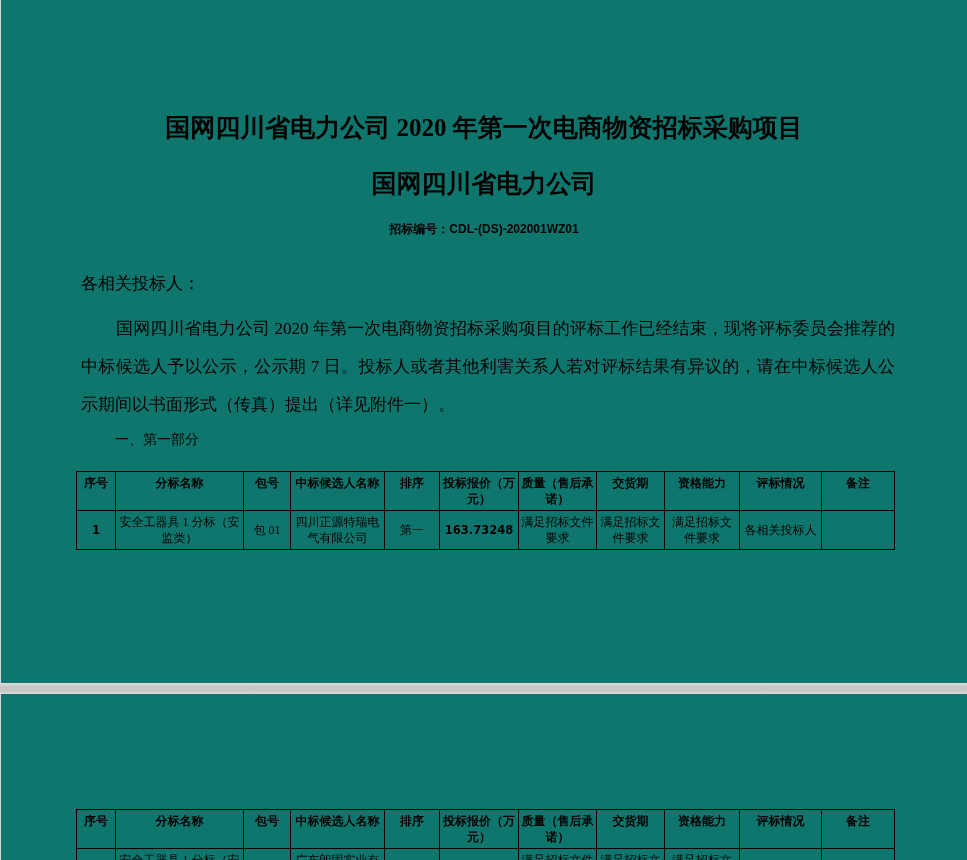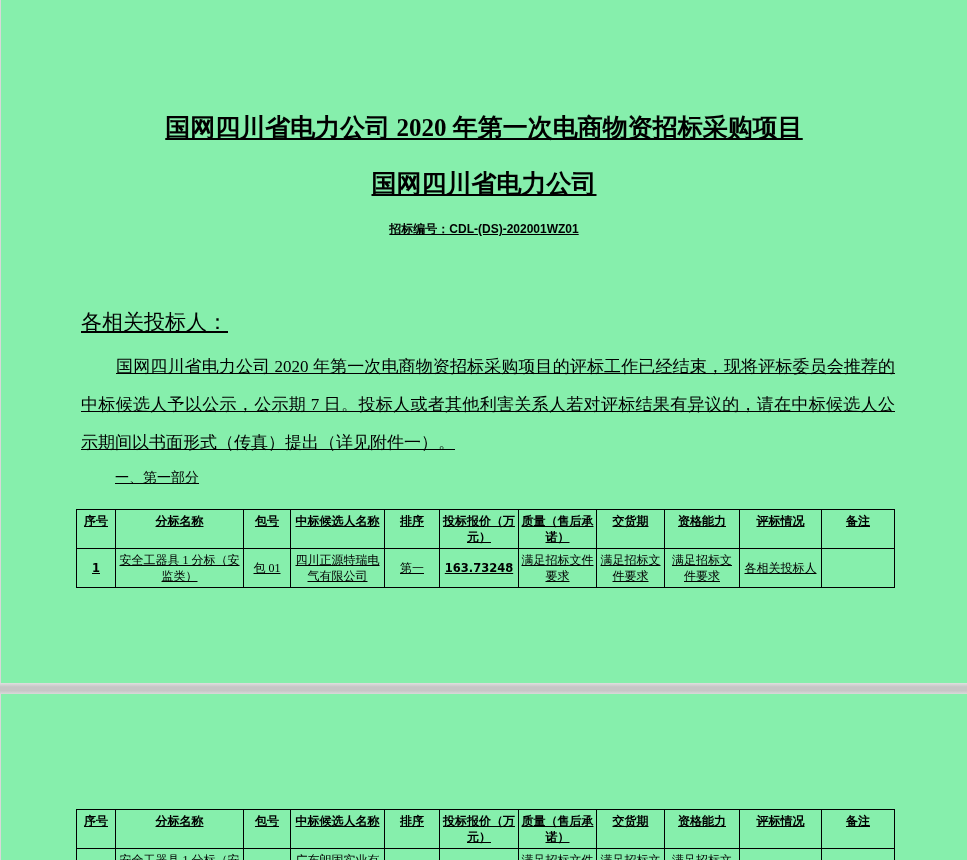--- a/index.html
+++ b/index.html
@@ -13,10 +13,9 @@
   .doc { width: 967px; height: 860px; overflow: hidden; }
 
   .page {
-    background: #86efac;
+    background: #0f766e;
     border-left: 1px solid #d8d8d8;
     position: relative;
-    text-decoration: underline;
   }
   .page-1 { height: 683px; padding-top: 113px; }
   .page-2 { height: 166px; overflow: hidden; padding-top: 96px; }

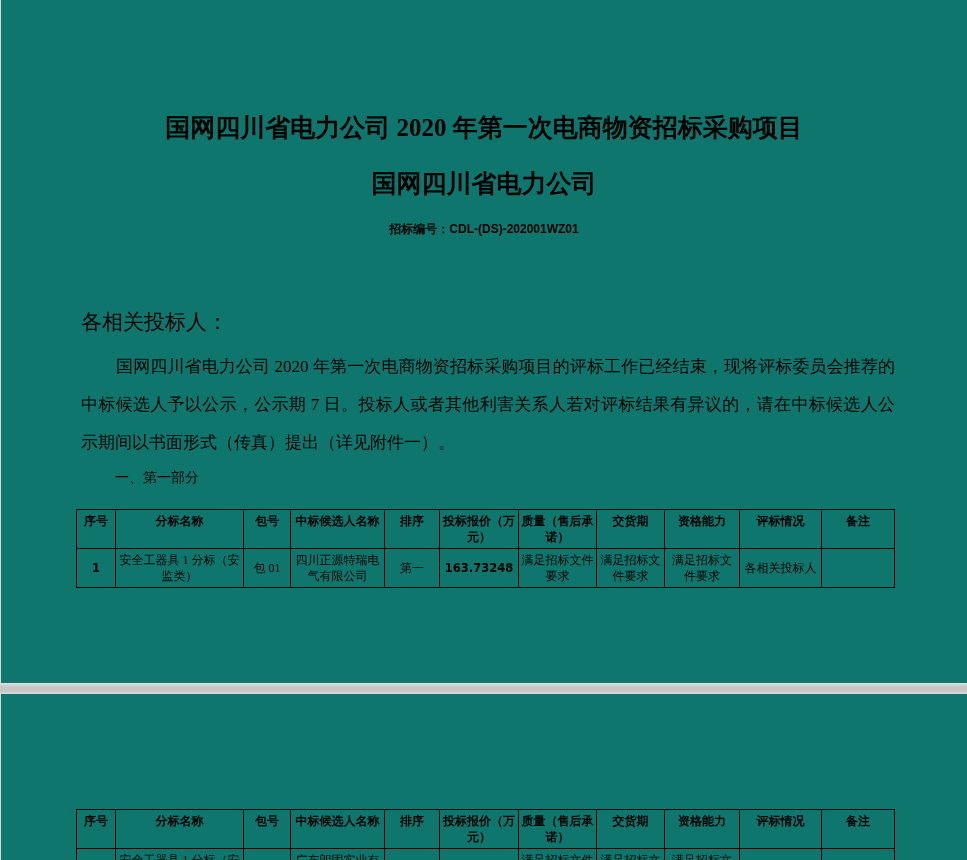--- a/index.html
+++ b/index.html
@@ -43,8 +43,8 @@
 
   .text-block { margin: 0 72px 0 80px; }
   .salutation {
-    margin-top: 72px;
-    font-size: 21px;
+    margin-top: 34px;
+    font-size: 17px;
     line-height: 24px;
   }
   .body-para {

